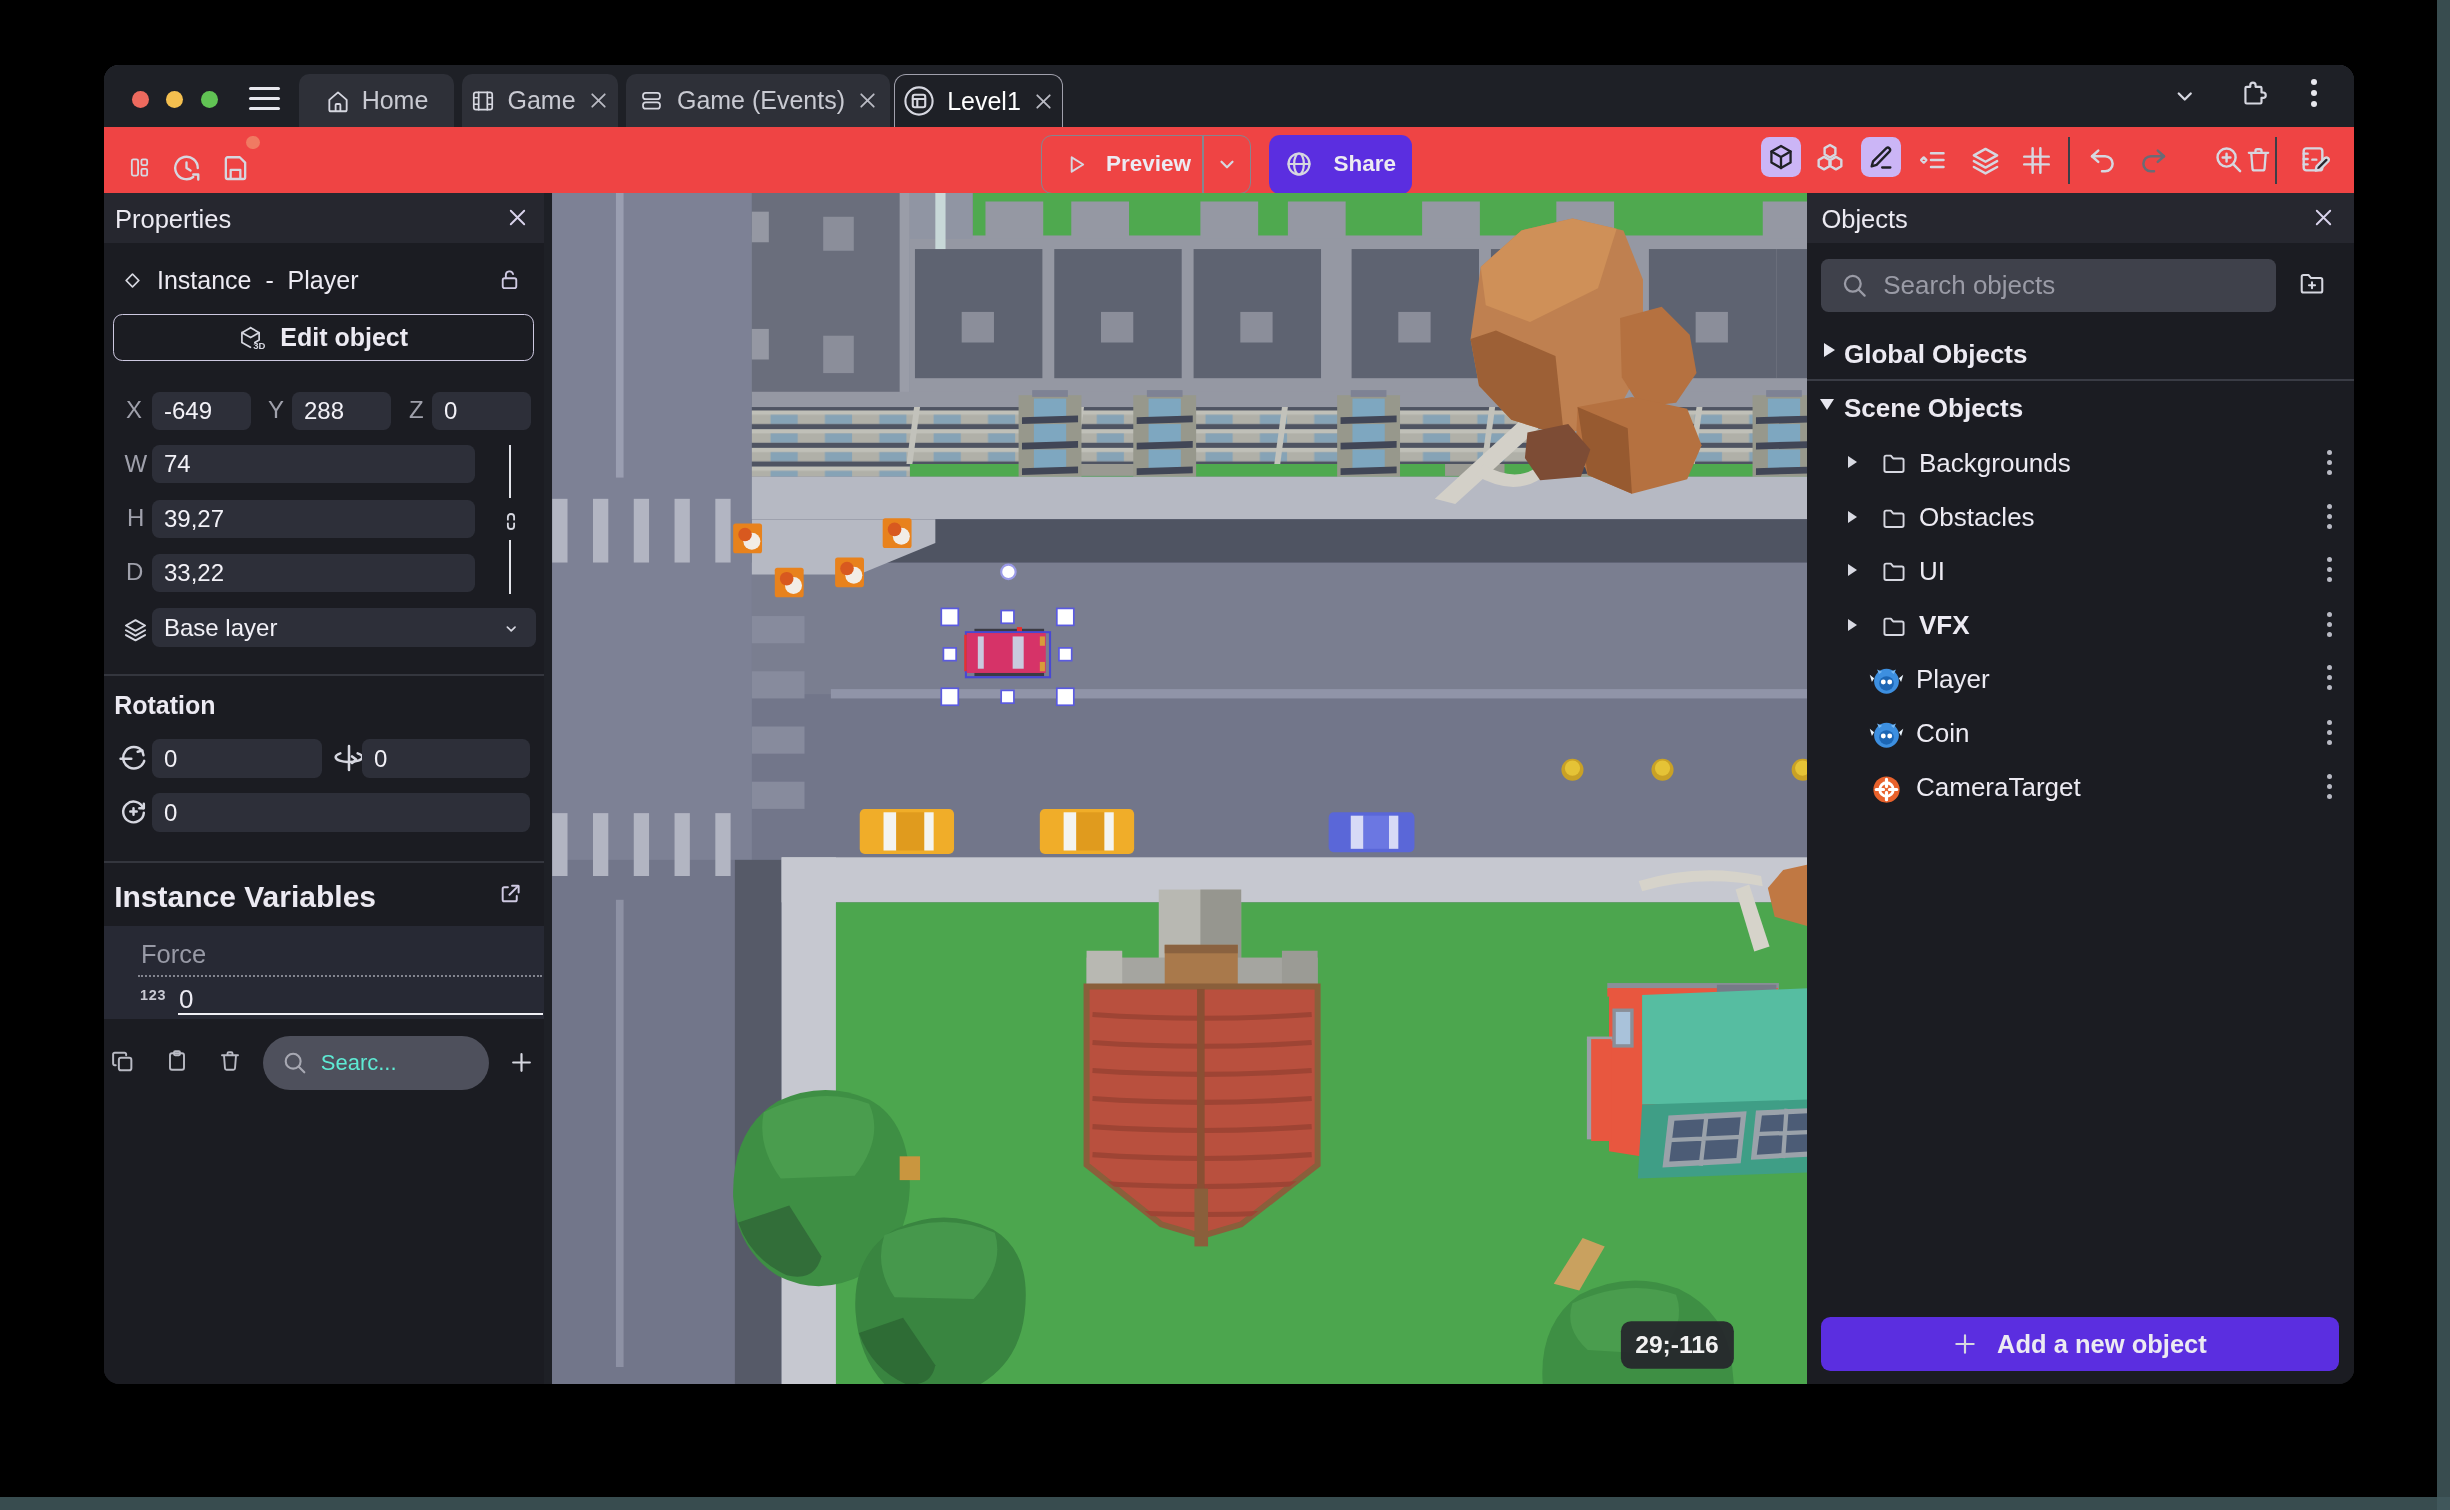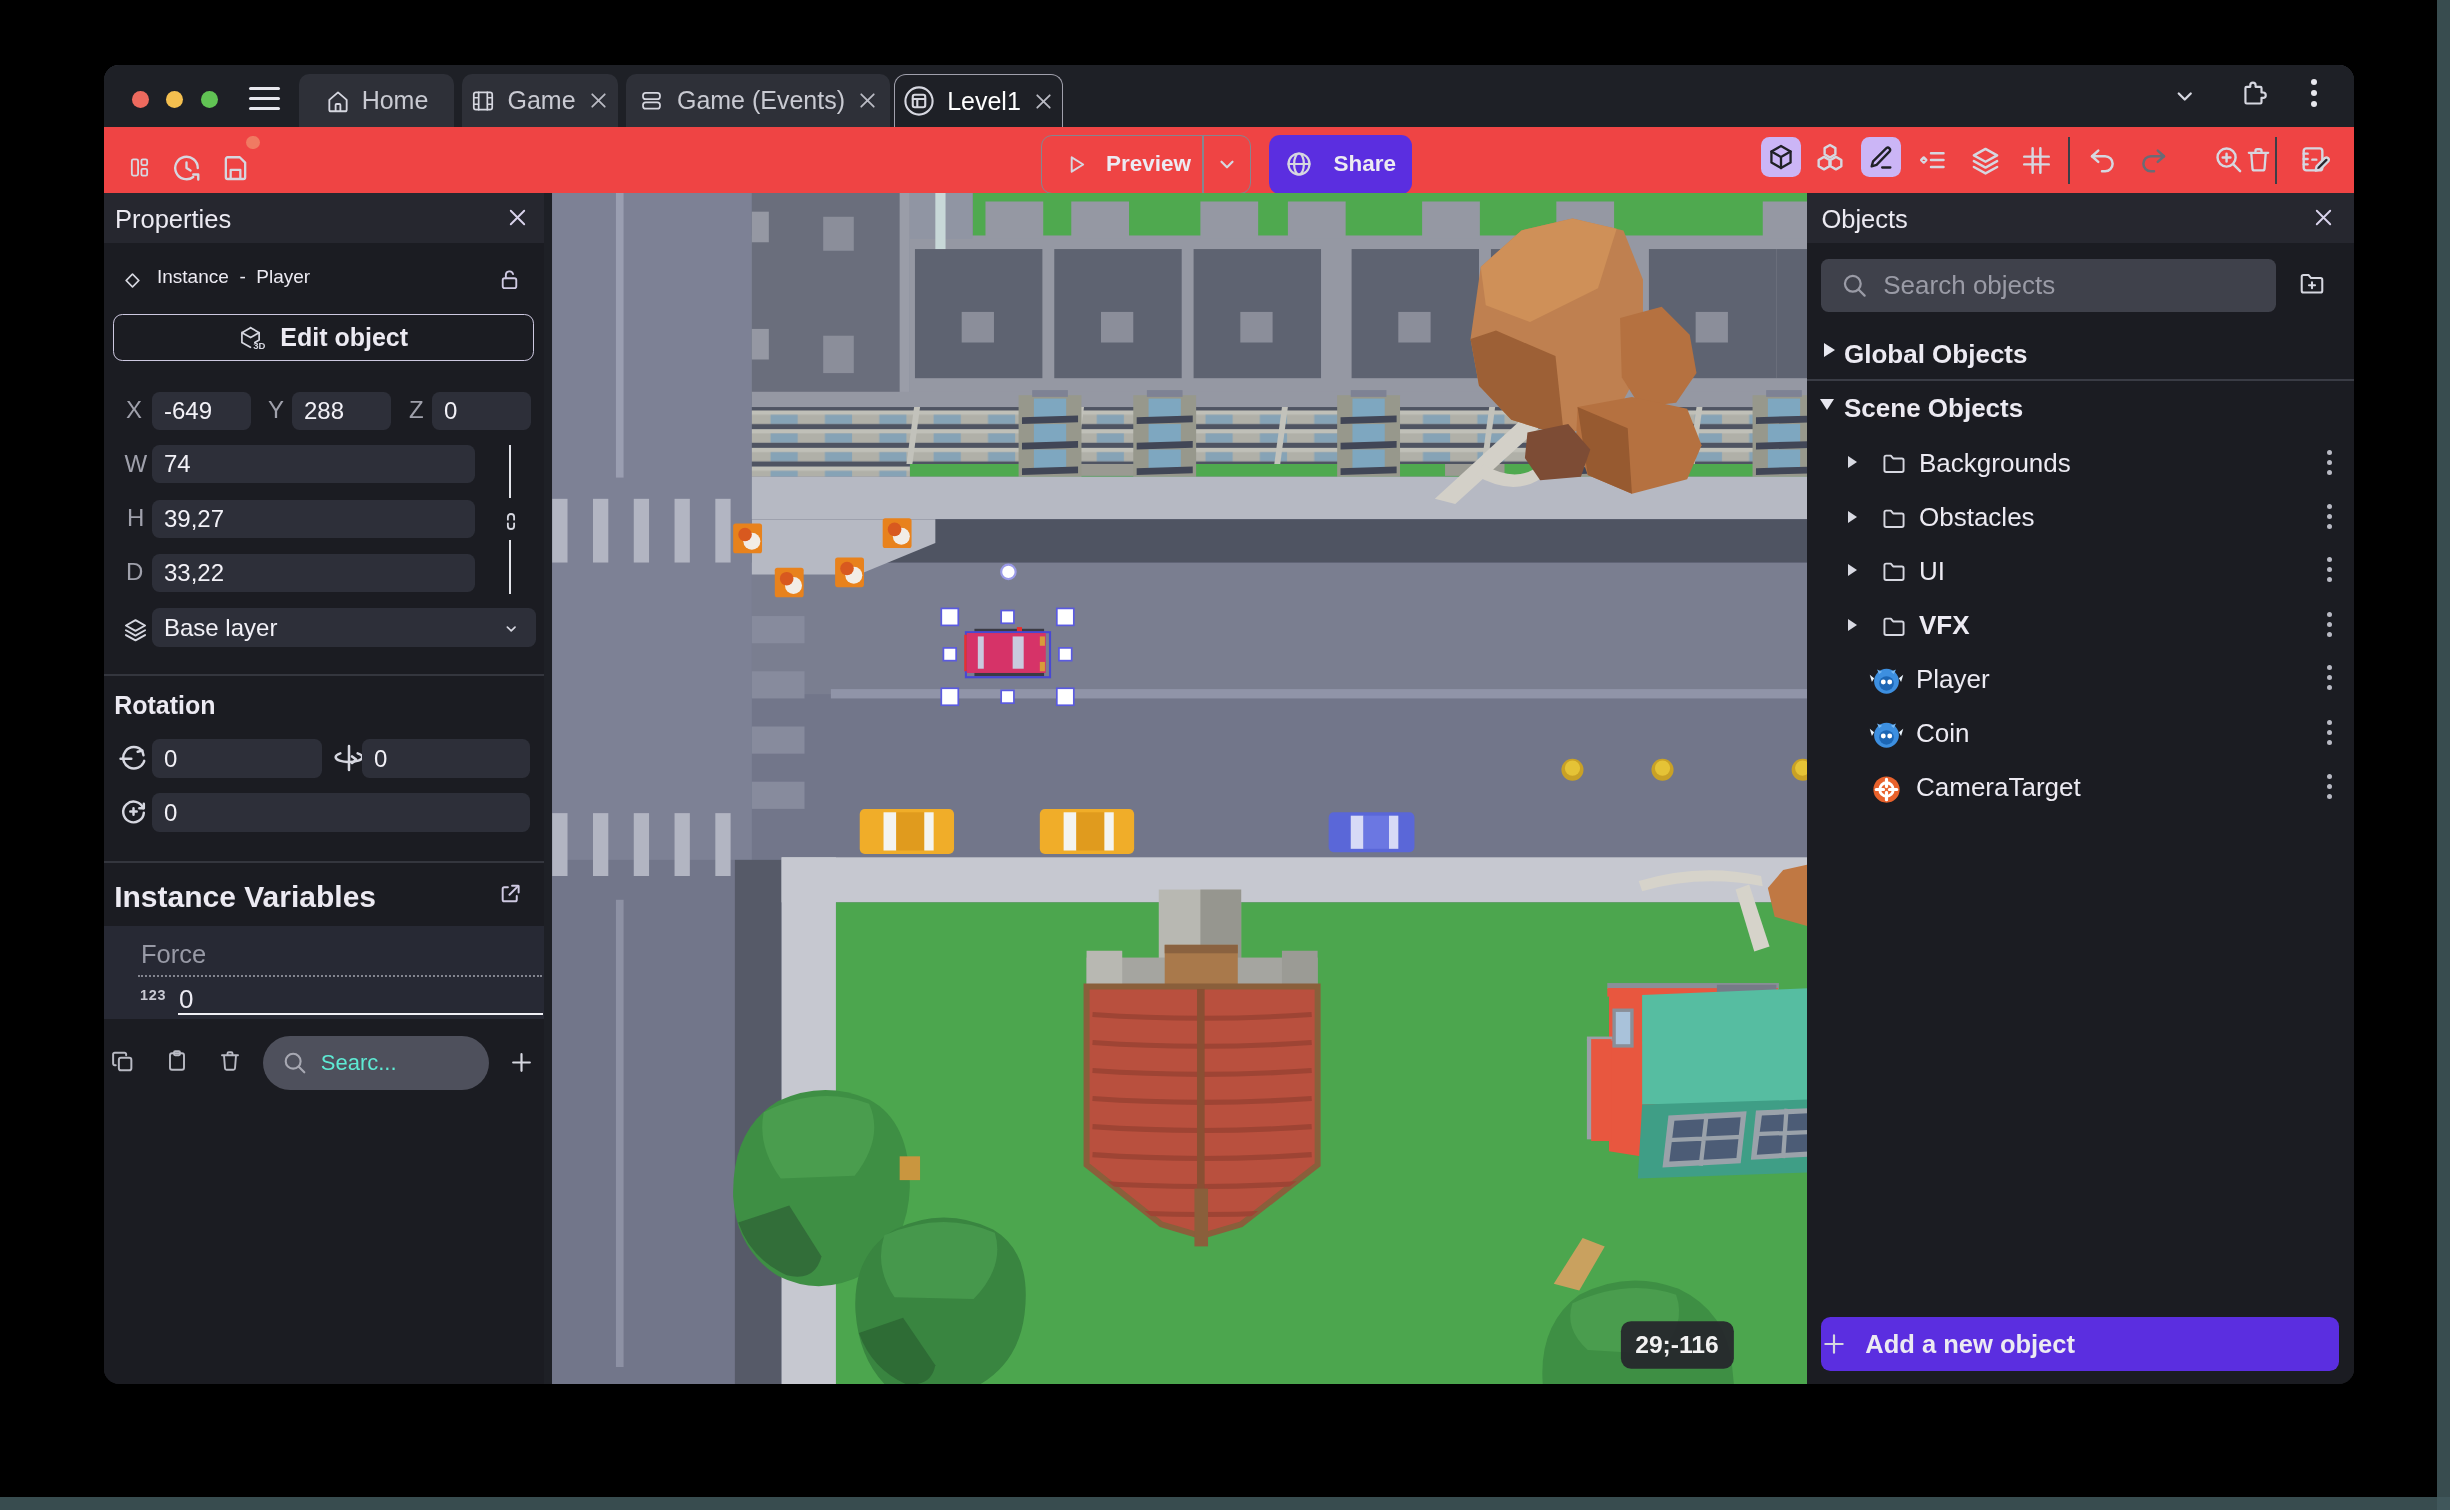--- a/index.html
+++ b/index.html
@@ -195,7 +195,7 @@
 <div class="abs" style="left:17px;top:76px;"><svg width="23" height="23" viewBox="0 0 24 24" class="ic" style="stroke-width:1.8;">
           <rect x="7.3" y="7.3" width="9.4" height="9.4" transform="rotate(45 12 12)"></rect>
         </svg></div>
-<div class="abs" style="left:53px;top:73px;"><span class="txt" style="font-size:19px">Instance&nbsp;&nbsp;-&nbsp;&nbsp;Player</span></div>
+<div class="abs" style="left:53px;top:73px;"><span class="txt" style="font-size:25px">Instance&nbsp;&nbsp;-&nbsp;&nbsp;Player</span></div>
 <div class="abs" style="left:393px;top:74px;"><svg width="25" height="25.5" viewBox="0 0 24 24" class="ic" style="stroke-width:1.8;stroke:#cfc9e2">
           <rect x="5.5" y="10.5" width="13" height="9.5" rx="1.8"></rect>
           <path d="M8.5 10.5V7.5a3.5 3.5 0 0 1 6.9-.9"></path>

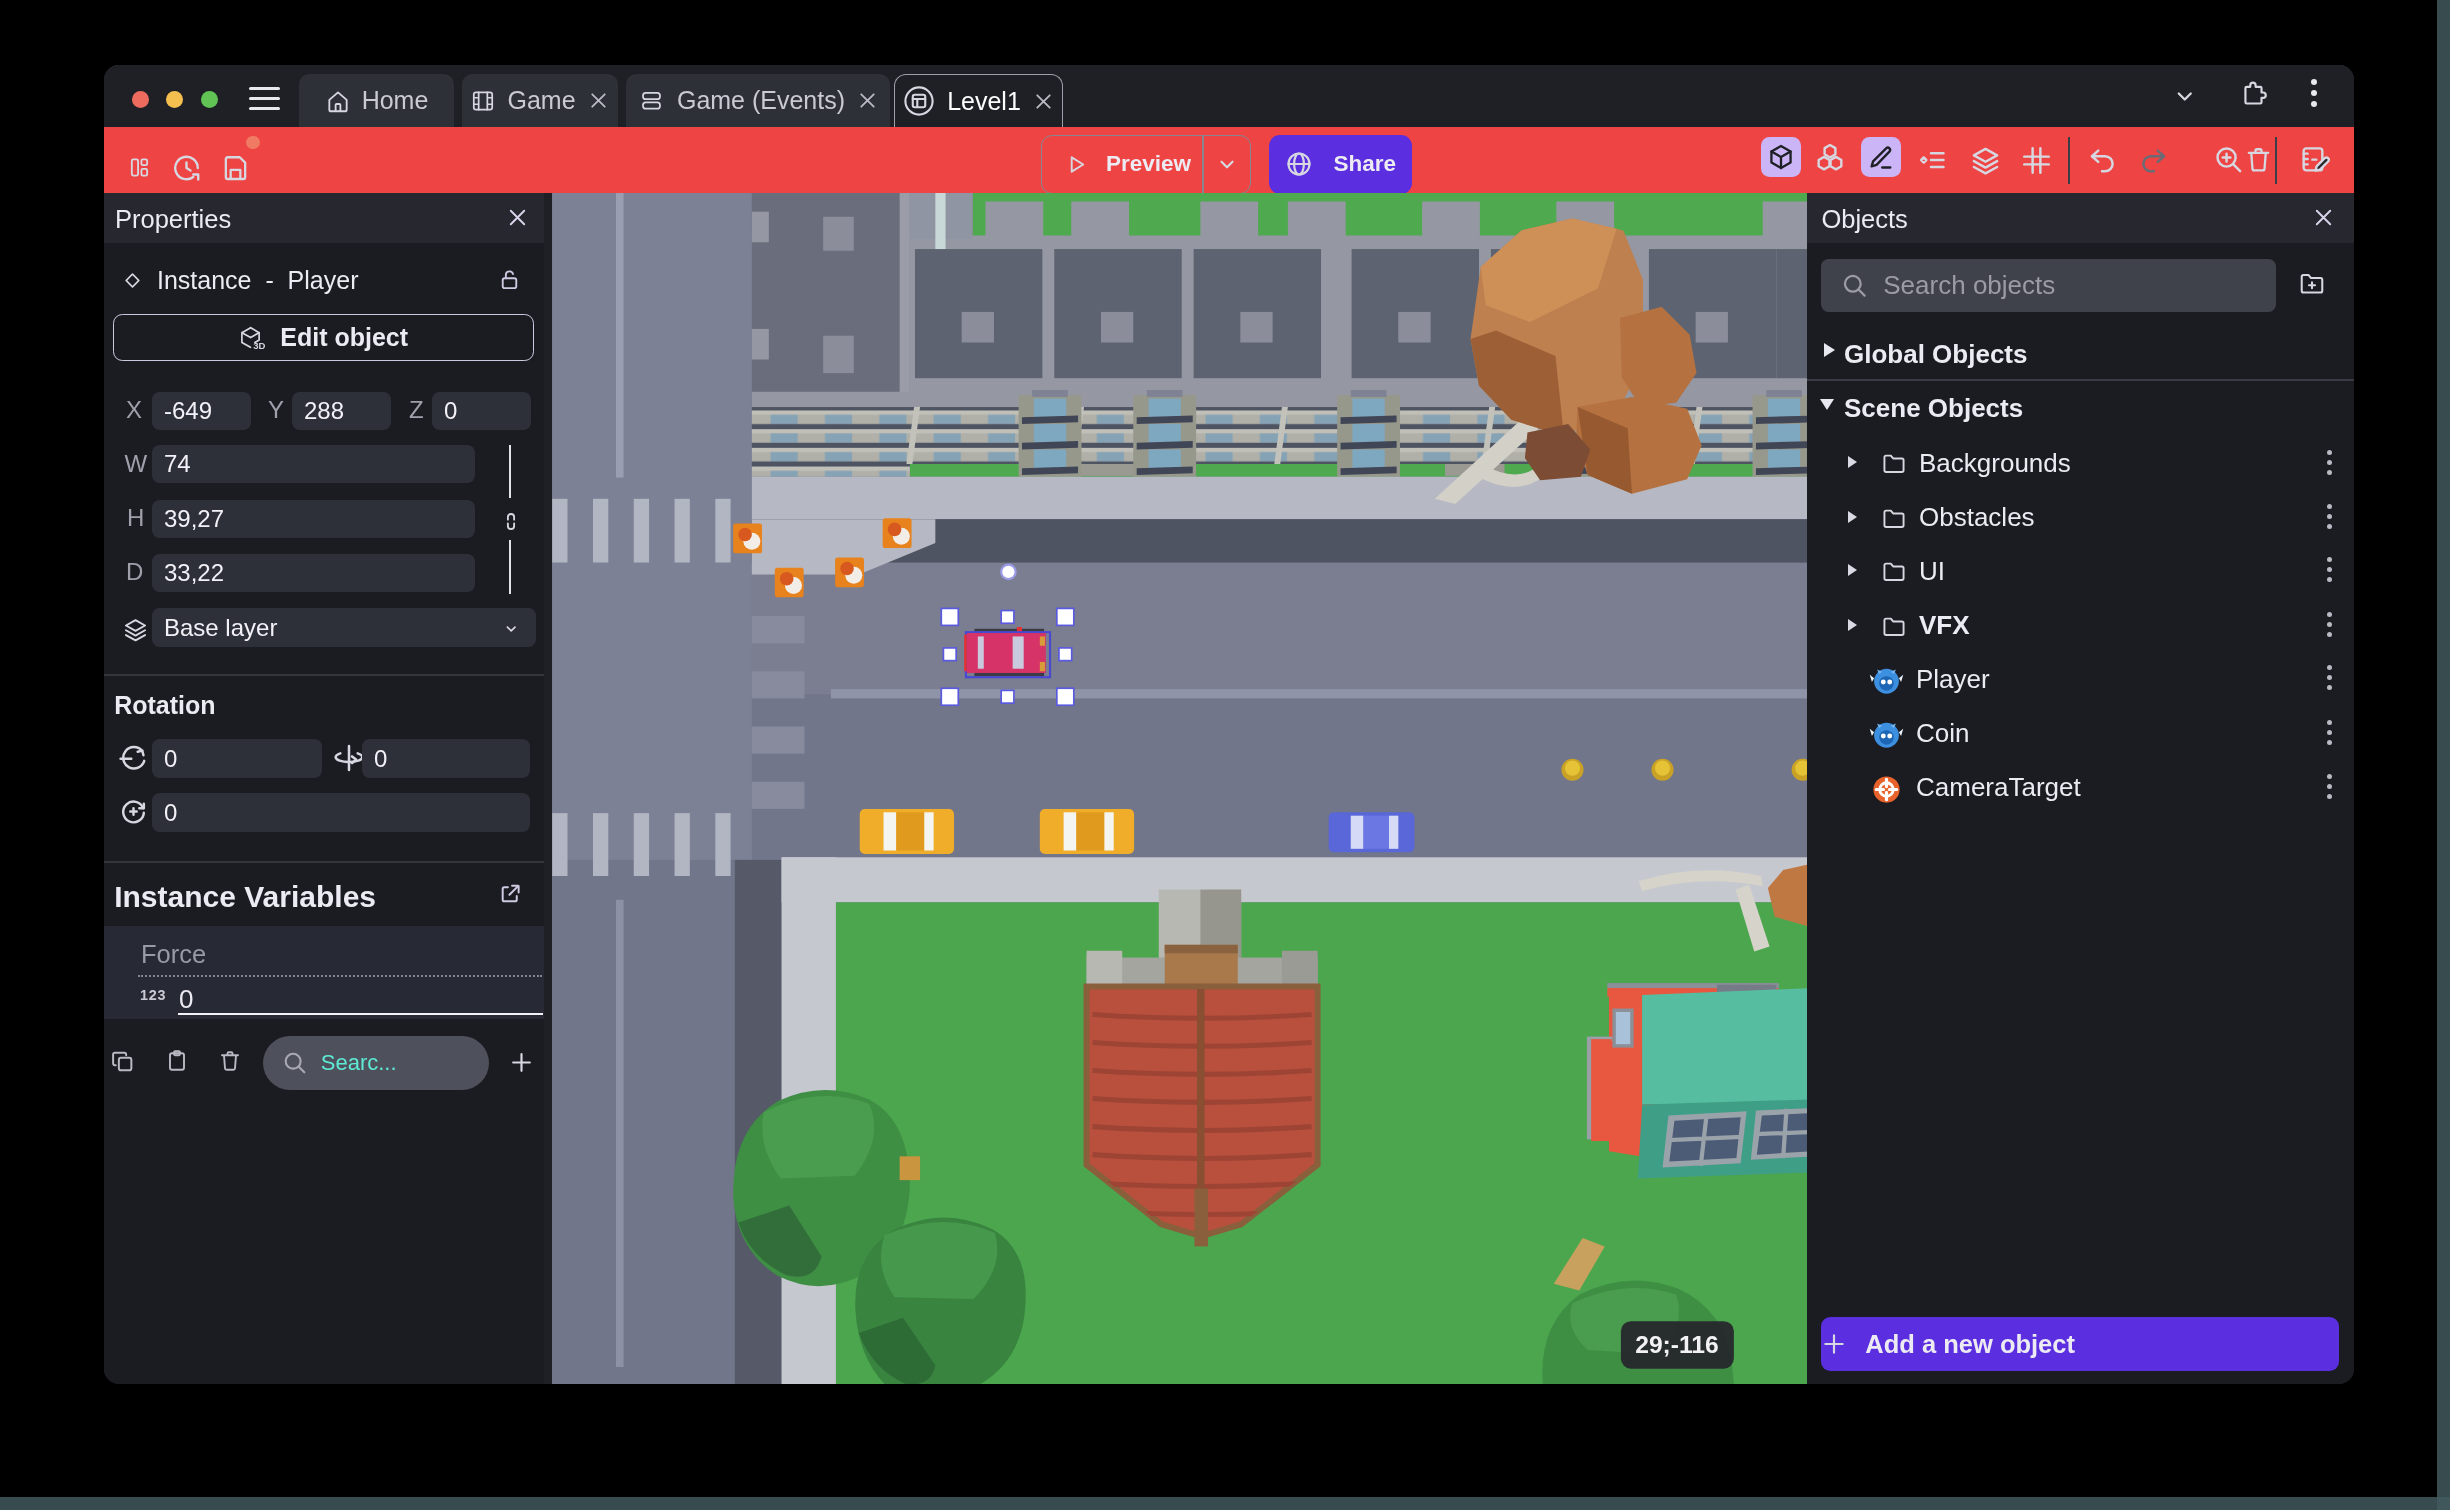--- a/index.html
+++ b/index.html
@@ -655,7 +655,7 @@
         </div>
       </div>
 <div class="abs" style="left:13.6px;top:1124px;">
-        <div style="width:518px;height:54px;background:#5b2ee0;border-radius:9.3px;display:flex;align-items:center;gap:18.7px">
+        <div style="width:518px;height:54px;background:#5b2ee0;border-radius:9.3px;display:flex;align-items:center;justify-content:center;gap:18.7px">
           <svg width="26" height="26" viewBox="0 0 24 24" class="ic" style="stroke-width:2.0;">
             <path d="M12 4v16M4 12h16"></path>
           </svg>

